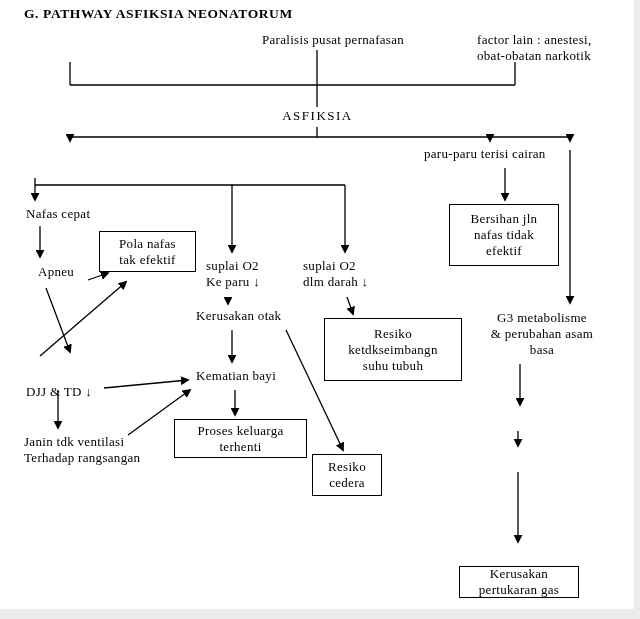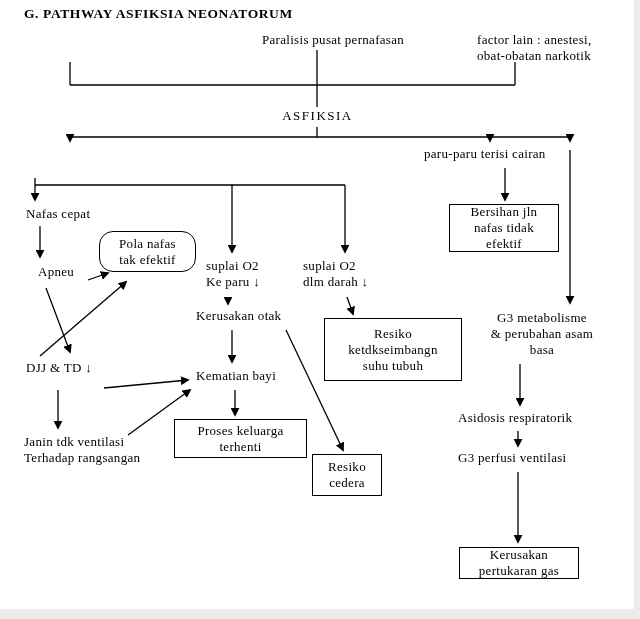--- a/index.html
+++ b/index.html
@@ -147,7 +147,7 @@
     <span class="box-text">Pola nafas
 tak efektif</span>
   </div>
-  <div class="box" style="left:449px; top:204px; width:110px; height:48px;">
+  <div class="box" style="left:449px; top:204px; width:110px; height:62px;">
     <span class="box-text">Bersihan jln
 nafas tidak
 efektif</span>

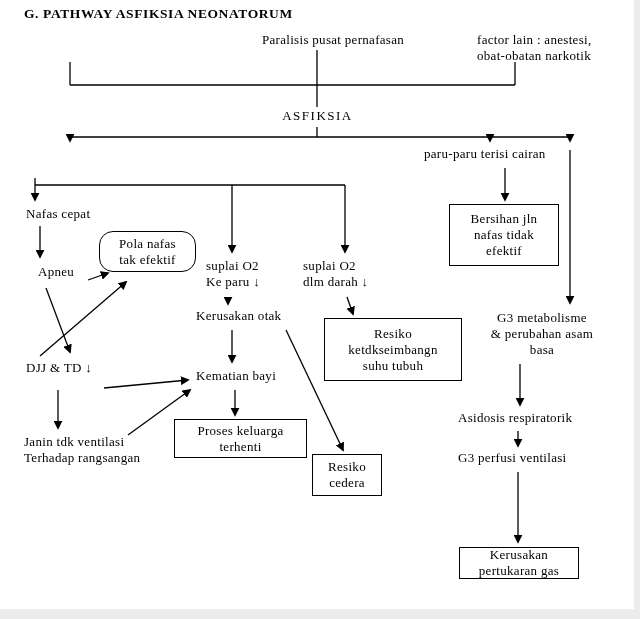--- a/index.html
+++ b/index.html
@@ -143,7 +143,7 @@
   <div class="node" style="left:458px; top:410px;">Asidosis respiratorik</div>
   <div class="node" style="left:458px; top:450px;">G3 perfusi ventilasi</div>
 
-  <div class="box" style="left:99px; top:231px; width:97px; height:41px;border-radius:14px;">
+  <div class="box" style="left:99px; top:231px; width:97px; height:41px;">
     <span class="box-text">Pola nafas
 tak efektif</span>
   </div>

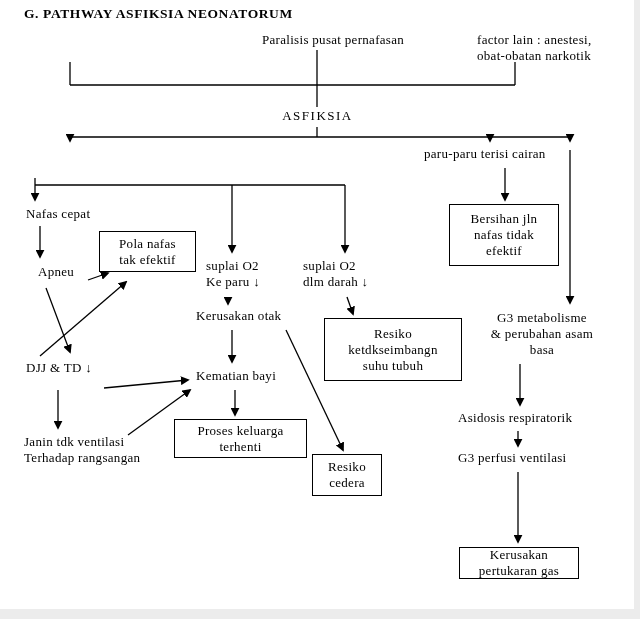--- a/index.html
+++ b/index.html
@@ -131,7 +131,7 @@
   <div class="node" style="left:303px; top:258px;">suplai O2
 dlm darah ↓</div>
   <div class="node" style="left:196px; top:308px;">Kerusakan otak</div>
-  <div class="node" style="left:26px; top:360px;">DJJ &amp; TD ↓</div>
+  <div class="node" style="left:26px; top:384px;">DJJ &amp; TD ↓</div>
   <div class="node" style="left:196px; top:368px;">Kematian bayi</div>
   <div class="node" style="left:24px; top:434px;">Janin tdk ventilasi
 Terhadap rangsangan</div>

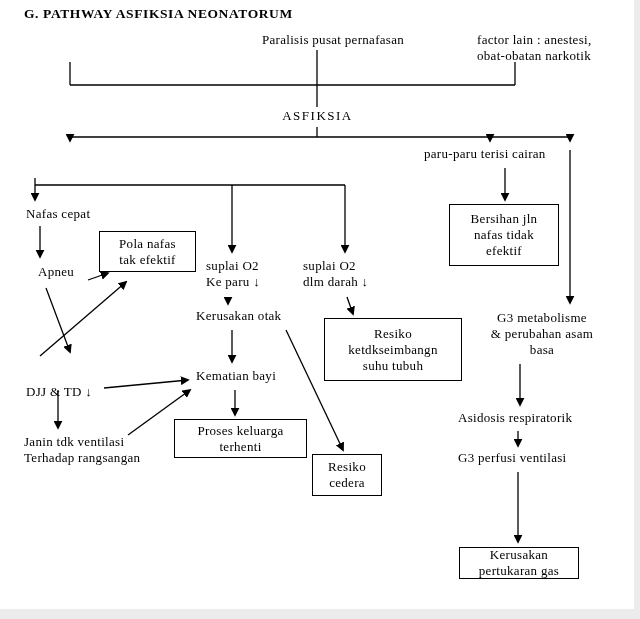--- a/index.html
+++ b/index.html
@@ -140,7 +140,6 @@
   <div class="node centered" style="left:476px; top:310px; width:132px;">G3 metabolisme
 &amp; perubahan asam
 basa</div>
-  <div class="node" style="left:458px; top:410px;">Asidosis respiratorik</div>
   <div class="node" style="left:458px; top:450px;">G3 perfusi ventilasi</div>
 
   <div class="box" style="left:99px; top:231px; width:97px; height:41px;">

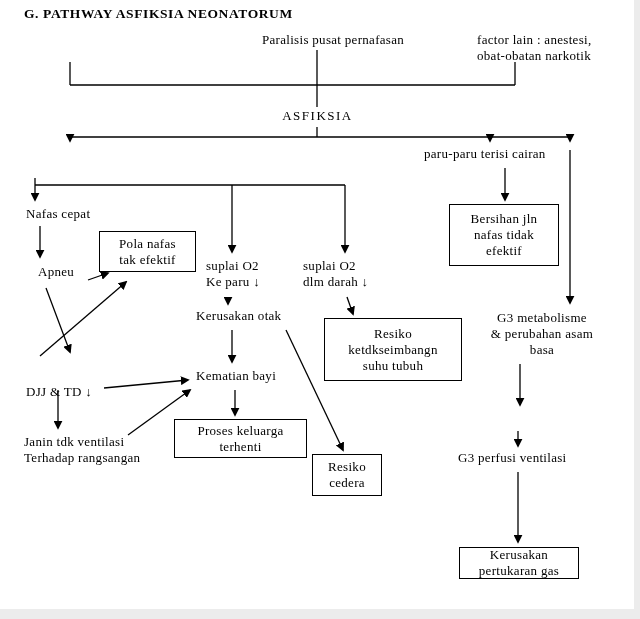--- a/index.html
+++ b/index.html
@@ -140,7 +140,6 @@
   <div class="node centered" style="left:476px; top:310px; width:132px;">G3 metabolisme
 &amp; perubahan asam
 basa</div>
-  <div class="node" style="left:458px; top:450px;">G3 perfusi ventilasi</div>
 
   <div class="box" style="left:99px; top:231px; width:97px; height:41px;">
     <span class="box-text">Pola nafas

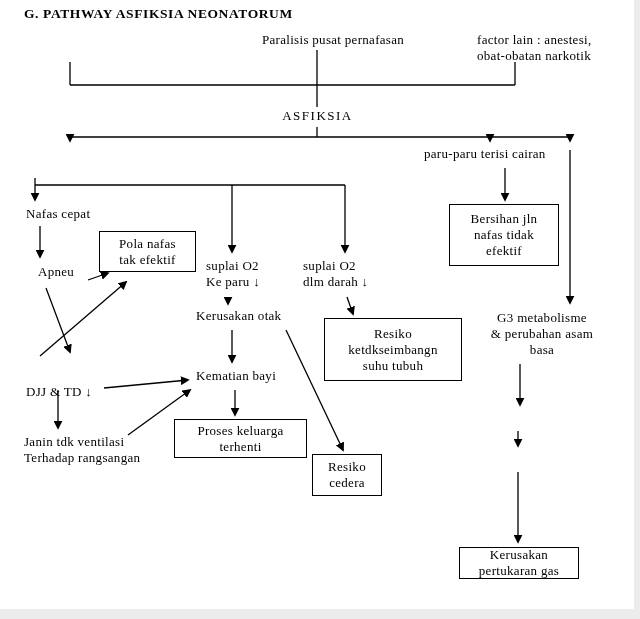--- a/index.html
+++ b/index.html
@@ -163,7 +163,7 @@
     <span class="box-text">Resiko
 cedera</span>
   </div>
-  <div class="box" style="left:459px; top:547px; width:120px; height:32px;">
+  <div class="box" style="left:459px; top:566px; width:120px; height:32px;">
     <span class="box-text">Kerusakan
 pertukaran gas</span>
   </div>

